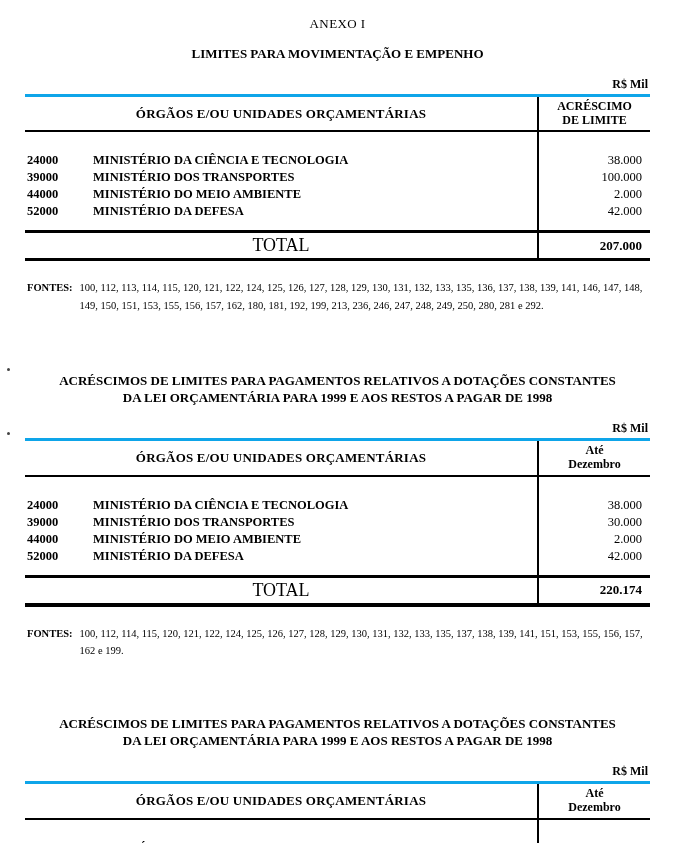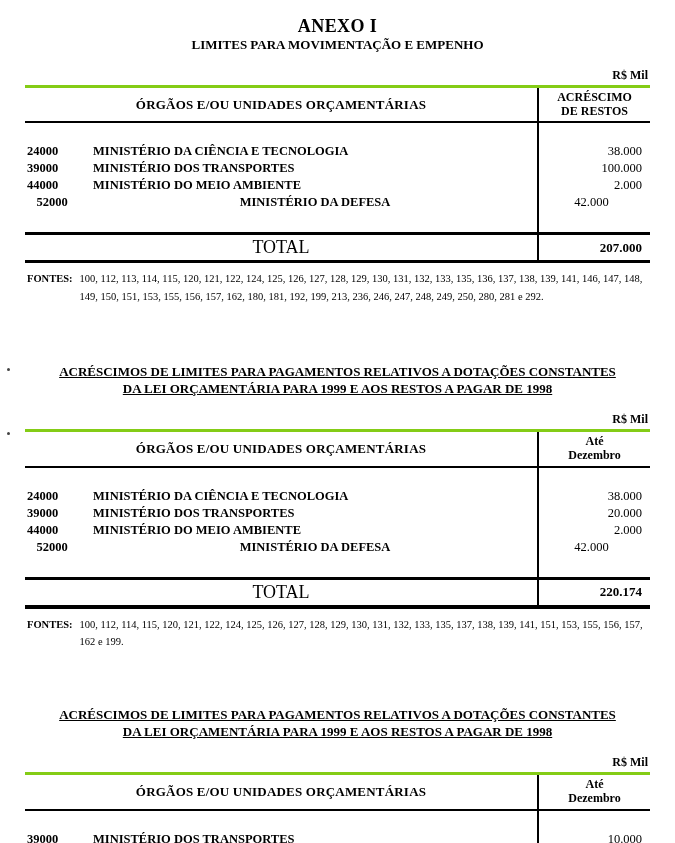--- a/index.html
+++ b/index.html
@@ -19,8 +19,8 @@
   }
   .annex-heading {
     text-align:center;
-    font-size:18px;
-    font-weight:700;
+    font-size:13px;
+    font-weight:400;
     letter-spacing:.4px;
   }
   .annex-title {

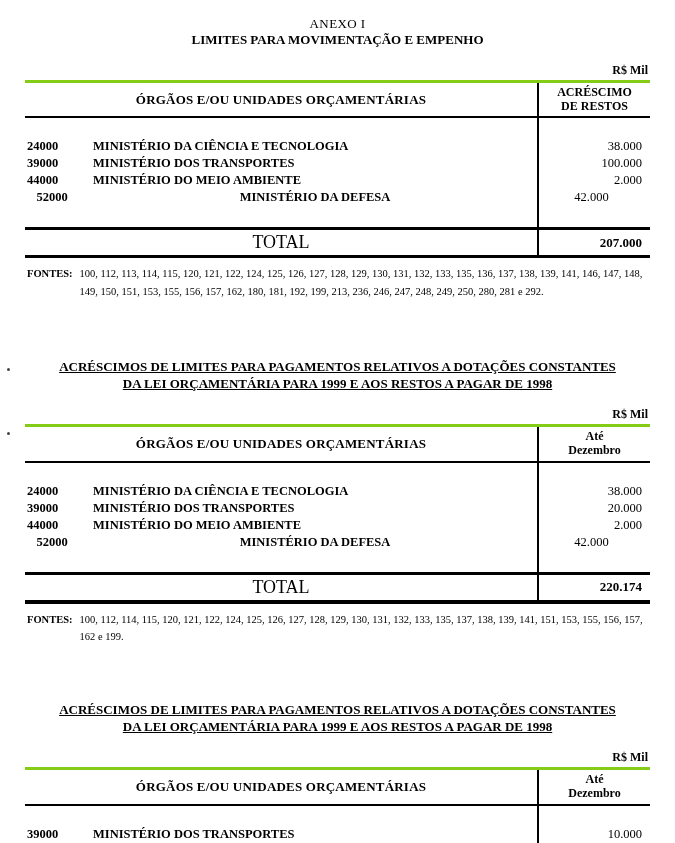--- a/index.html
+++ b/index.html
@@ -29,7 +29,7 @@
     font-weight:700;
     line-height:1.3;
     max-width:575px;
-    margin:0 auto 0 auto;
+    margin:14px auto 0 auto;
   }
   .annex-2 { margin-top:58px; }
   .annex-3 { margin-top:56px; }

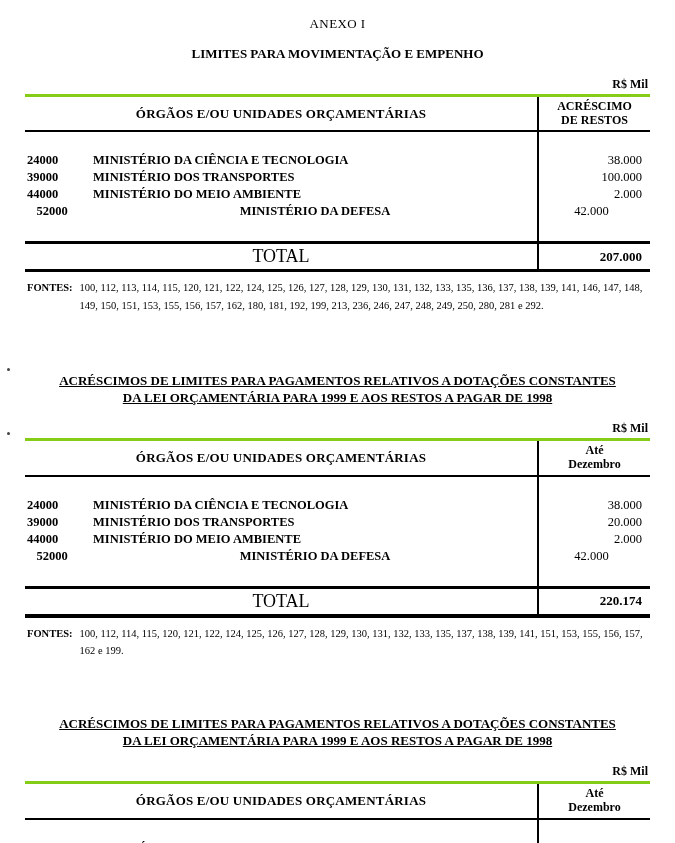--- a/index.html
+++ b/index.html
@@ -43,7 +43,7 @@
   table.limits-table {
     width:100%;
     border-collapse:collapse;
-    border-top:3px solid #84cc16;
+    border-top:3px solid #0ea5e9;
     border-bottom:3px solid #000;
   }
   .annex-2 table.limits-table { border-bottom:4px solid #000; }

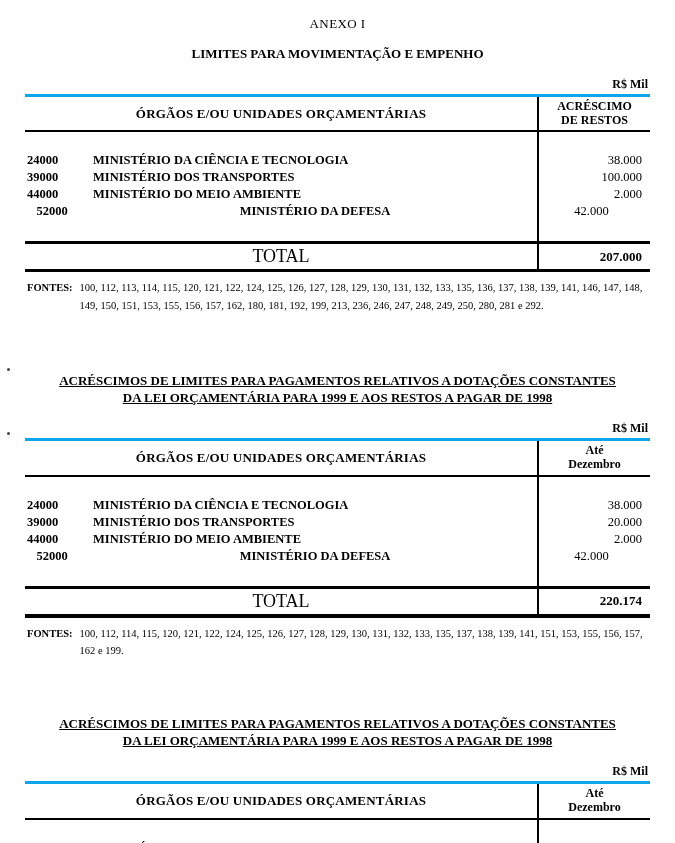--- a/index.html
+++ b/index.html
@@ -141,7 +141,7 @@
           <th class="org-header" colspan="2">ÓRGÃOS E/OU UNIDADES ORÇAMENTÁRIAS</th>
           <th class="value-header">
             <span>ACRÉSCIMO</span><br>
-            <span>DE RESTOS</span>
+            <span>DE LIMITE</span>
           </th>
         </tr>
       </thead>

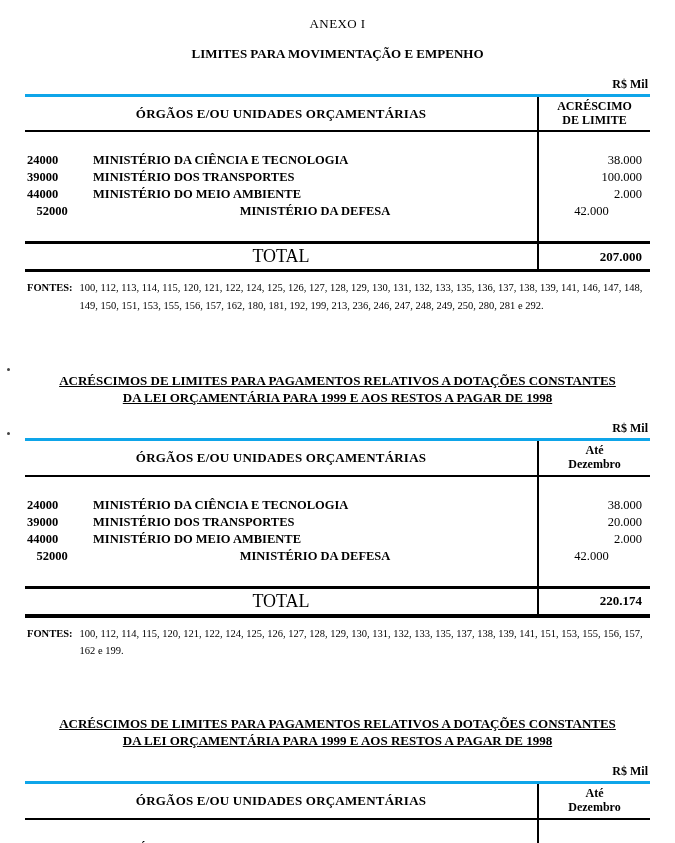--- a/index.html
+++ b/index.html
@@ -87,7 +87,7 @@
     white-space:nowrap;
   }
   tbody tr.first td { padding-top:21px; }
-  tbody tr.last td { padding-bottom:22px;text-align:center; }
+  tbody tr.last td { padding-bottom:11px; }
   tfoot tr { border-top:3px solid #000; }
   td.total-label {
     text-align:center;

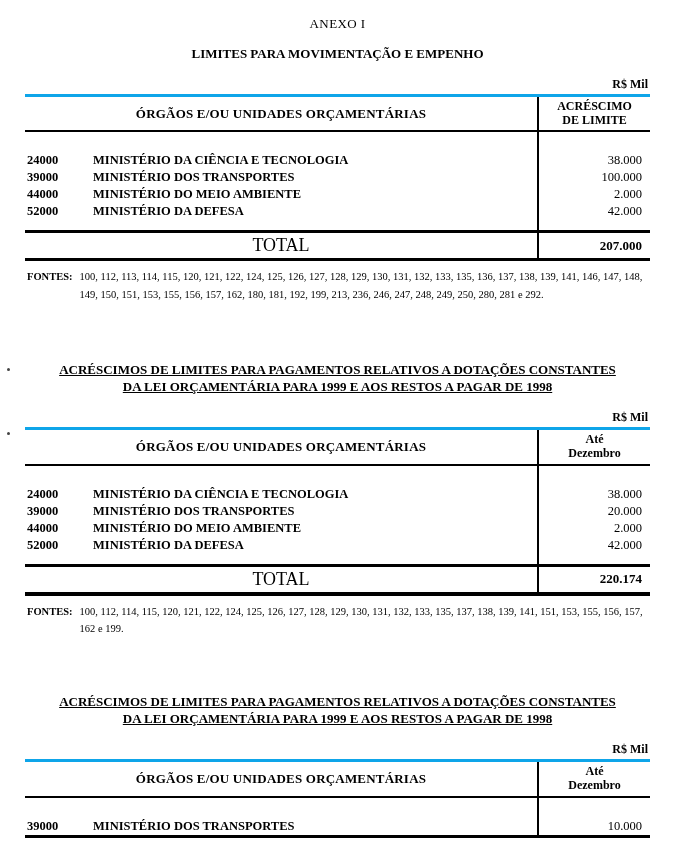--- a/index.html
+++ b/index.html
@@ -101,7 +101,7 @@
     align-items:flex-start;
     font-size:10.5px;
     line-height:1.7;
-    margin-top:7px;
+    margin-top:18px;
     padding-left:2px;
   }
   .fontes-label {

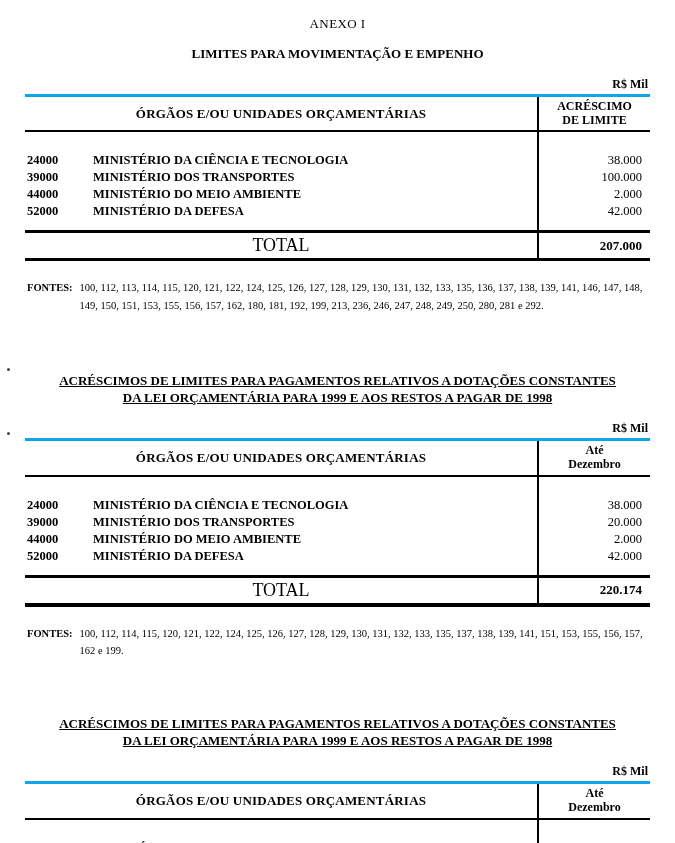--- a/index.html
+++ b/index.html
@@ -33,7 +33,7 @@
   }
   .annex-2 { margin-top:58px; }
   .annex-3 { margin-top:56px; }
-  .annex-2 .annex-title, .annex-3 .annex-title { margin-top:20px;text-decoration:underline; }
+  .annex-2 .annex-title, .annex-3 .annex-title { margin-top:20px; }
   .currency {
     text-align:right;
     font-size:12px;

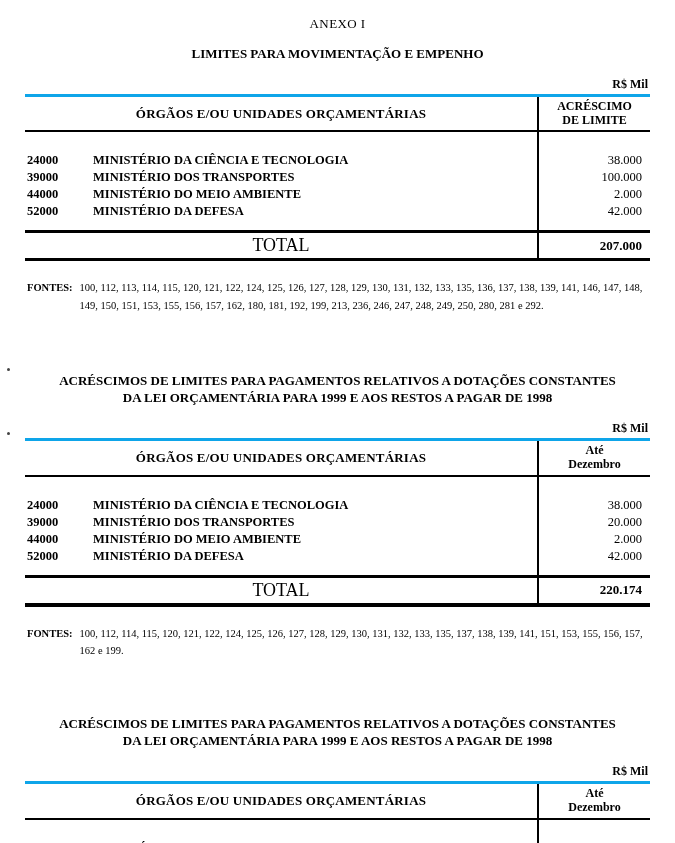--- a/index.html
+++ b/index.html
@@ -204,7 +204,7 @@
         <tr>
           <td class="code">39000</td>
           <td class="org-name">MINISTÉRIO DOS TRANSPORTES</td>
-          <td class="value">20.000</td>
+          <td class="value">30.000</td>
         </tr>
         <tr>
           <td class="code">44000</td>

